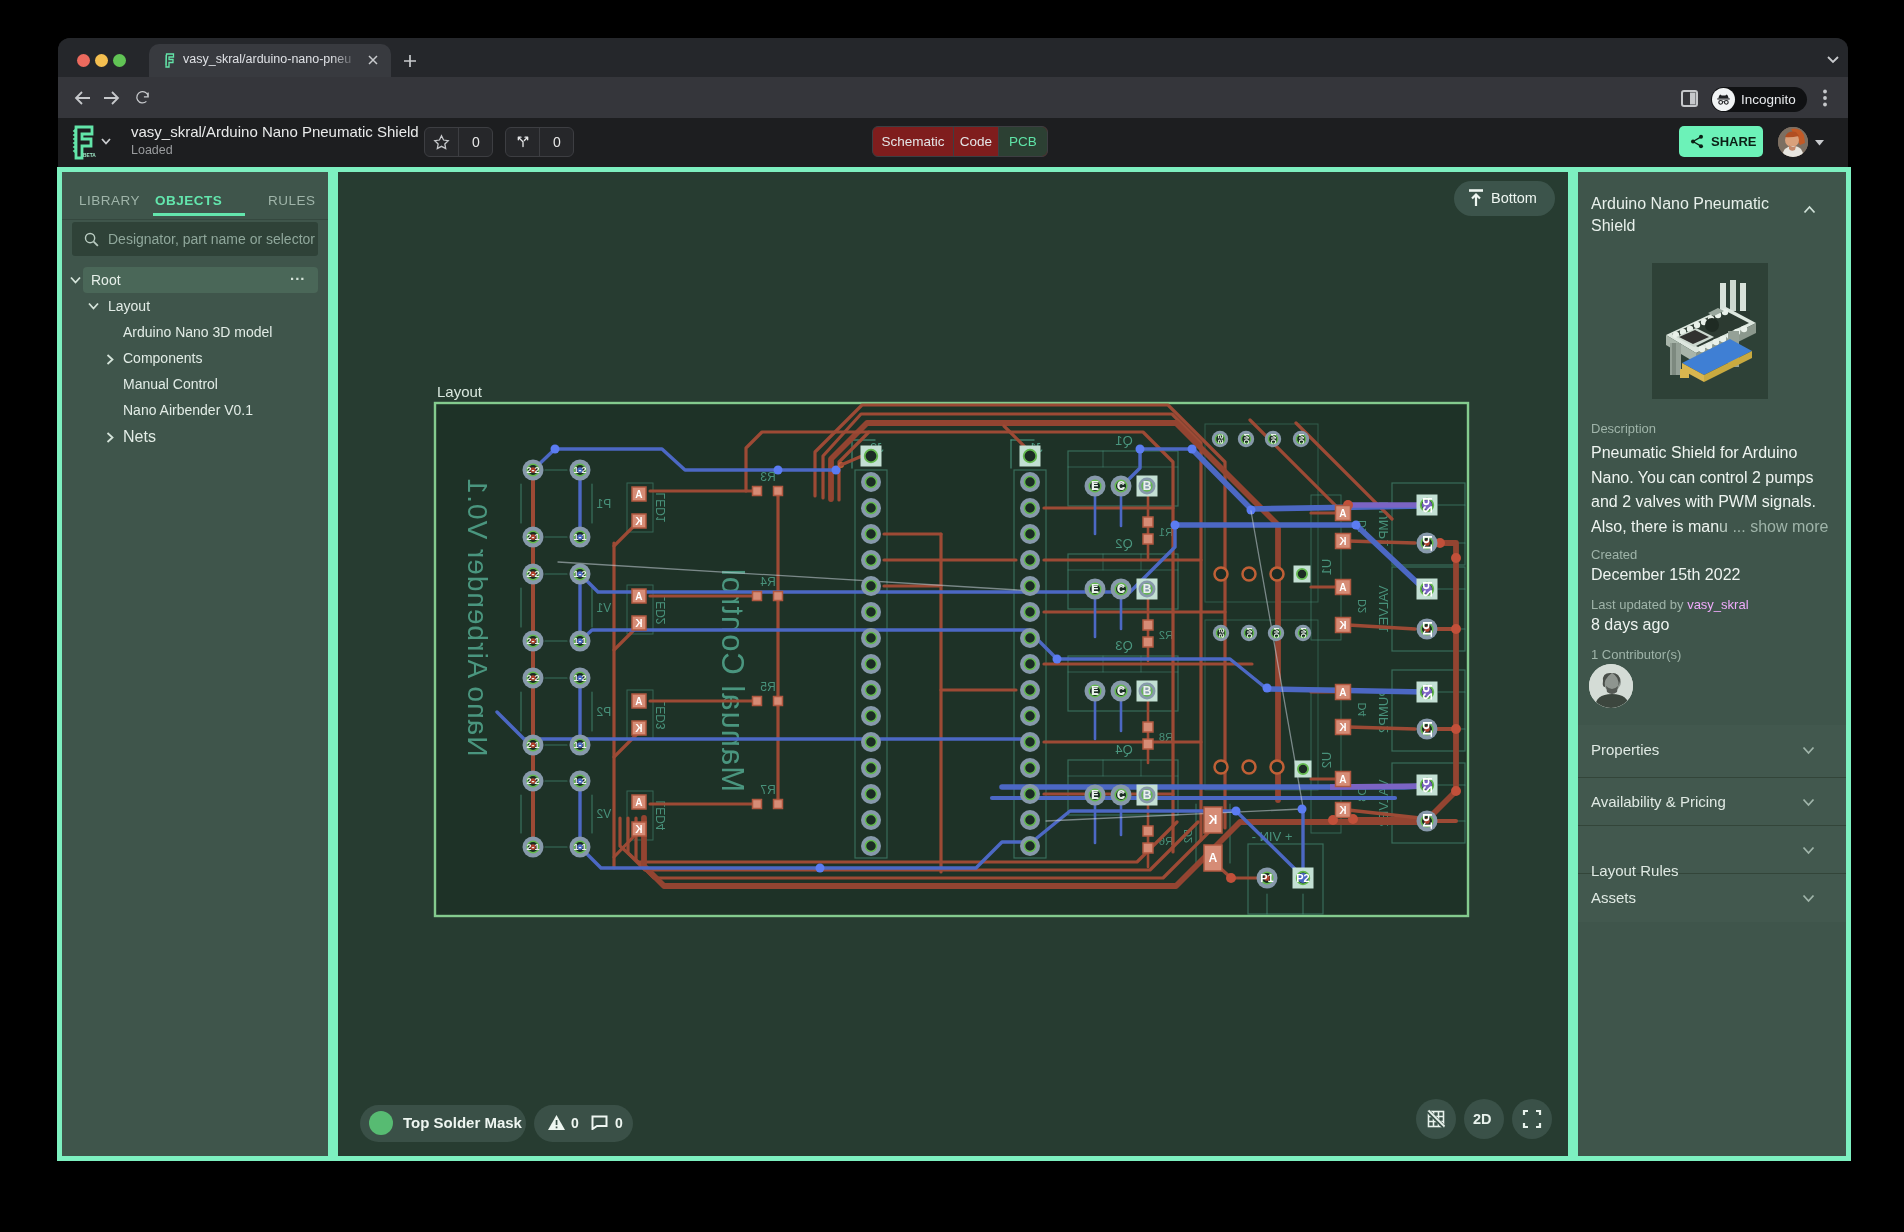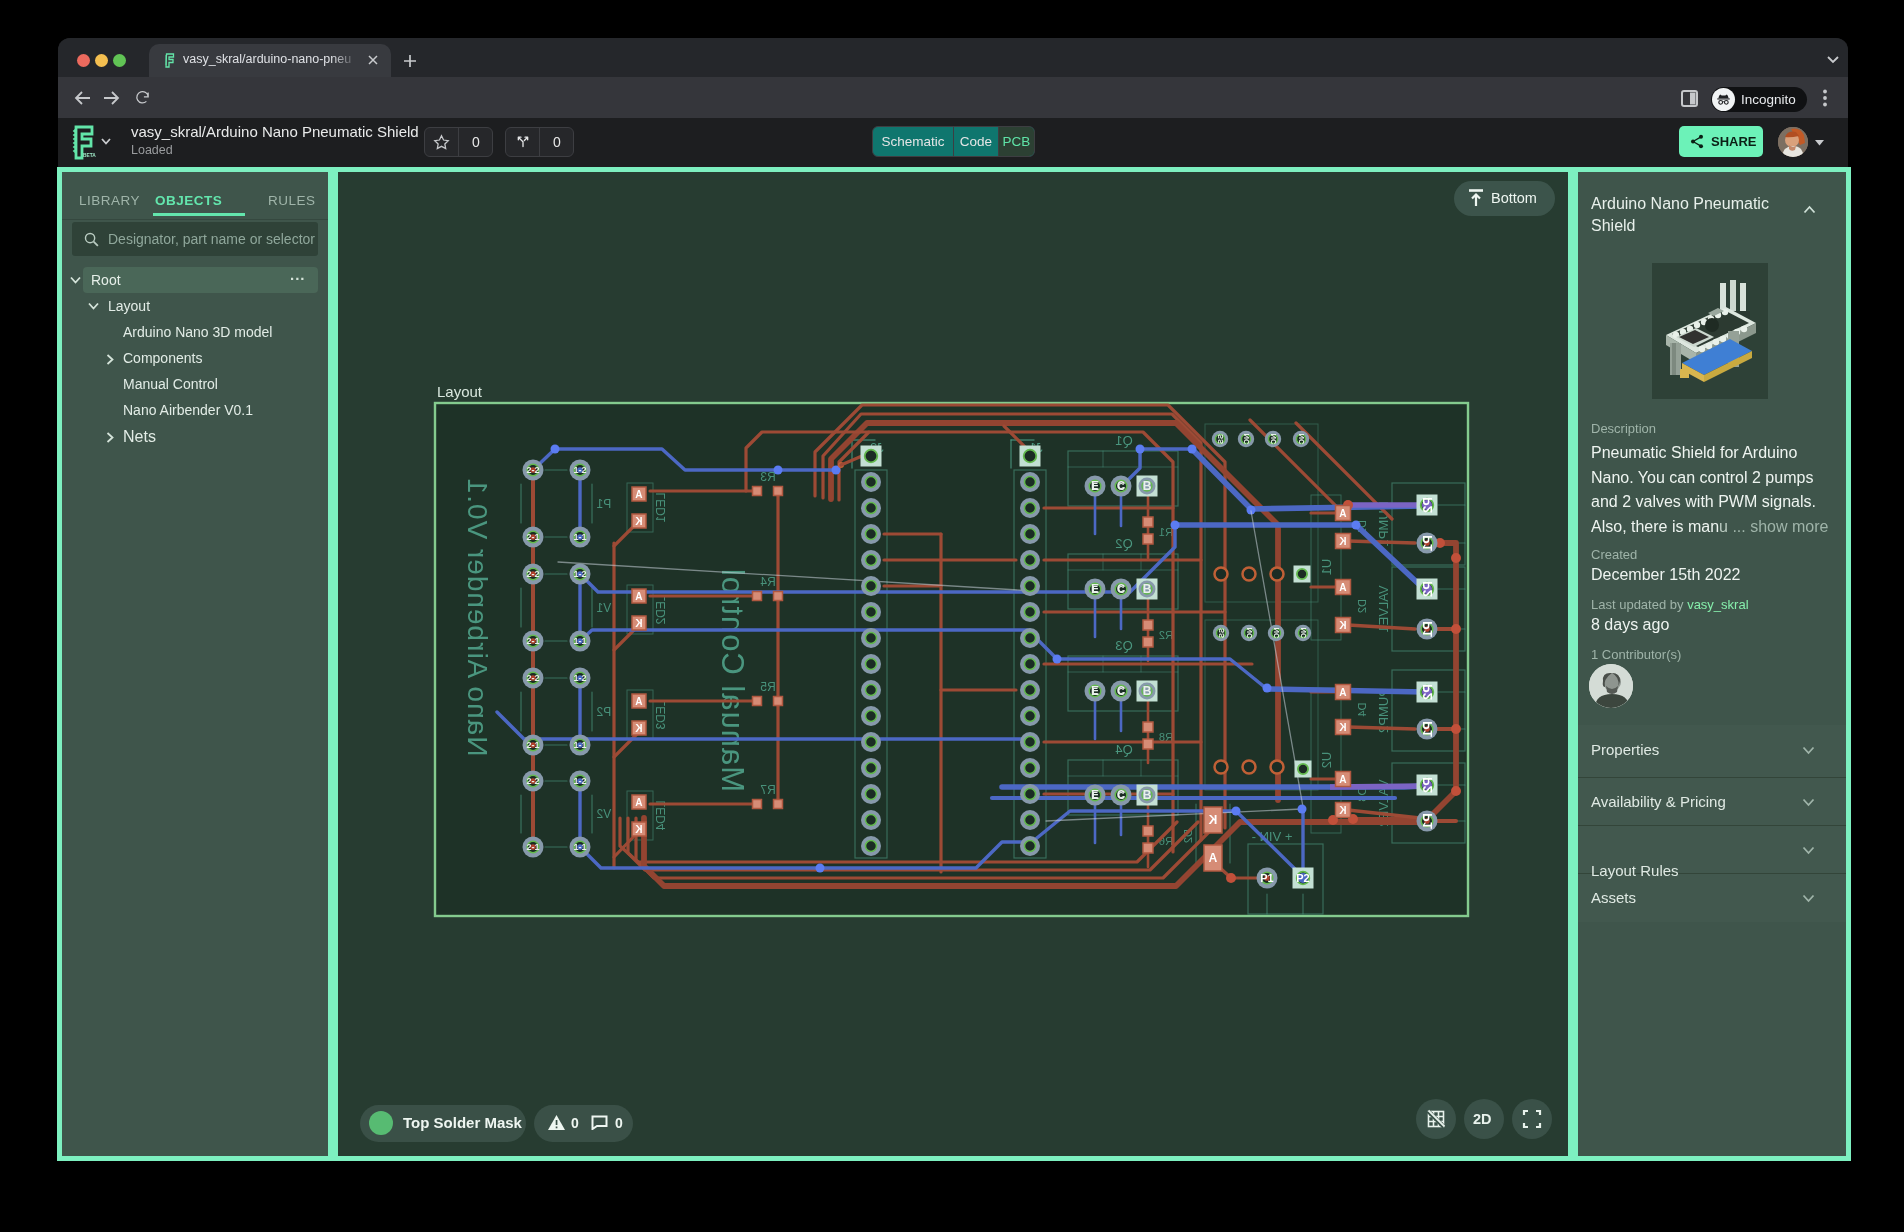--- a/index.html
+++ b/index.html
@@ -93,7 +93,7 @@
 <svg class="abs" style="left:457px;top:96px" width="16" height="17" viewBox="0 0 24 24">
       <path d="M5 4 l4 0 M5 4 l0 4 M5 4 l7 7 v7 M19 4 l-4 0 M19 4 l0 4 M19 4 l-5 5" fill="none" stroke="#e4e5e6" stroke-width="2" stroke-linecap="round"></path>
     </svg>
-<div class="abs seg" style="left:814px;top:88px;background:#0f766e">
+<div class="abs seg" style="left:814px;top:88px;background:#7f1d1d">
       <div style="width:81px;padding:0">Schematic</div>
       <div style="width:45px;padding:0">Code</div>
       <div style="background:#2c4033;color:#5fe3a7;border-right:none;width:35px;padding:0">PCB</div>

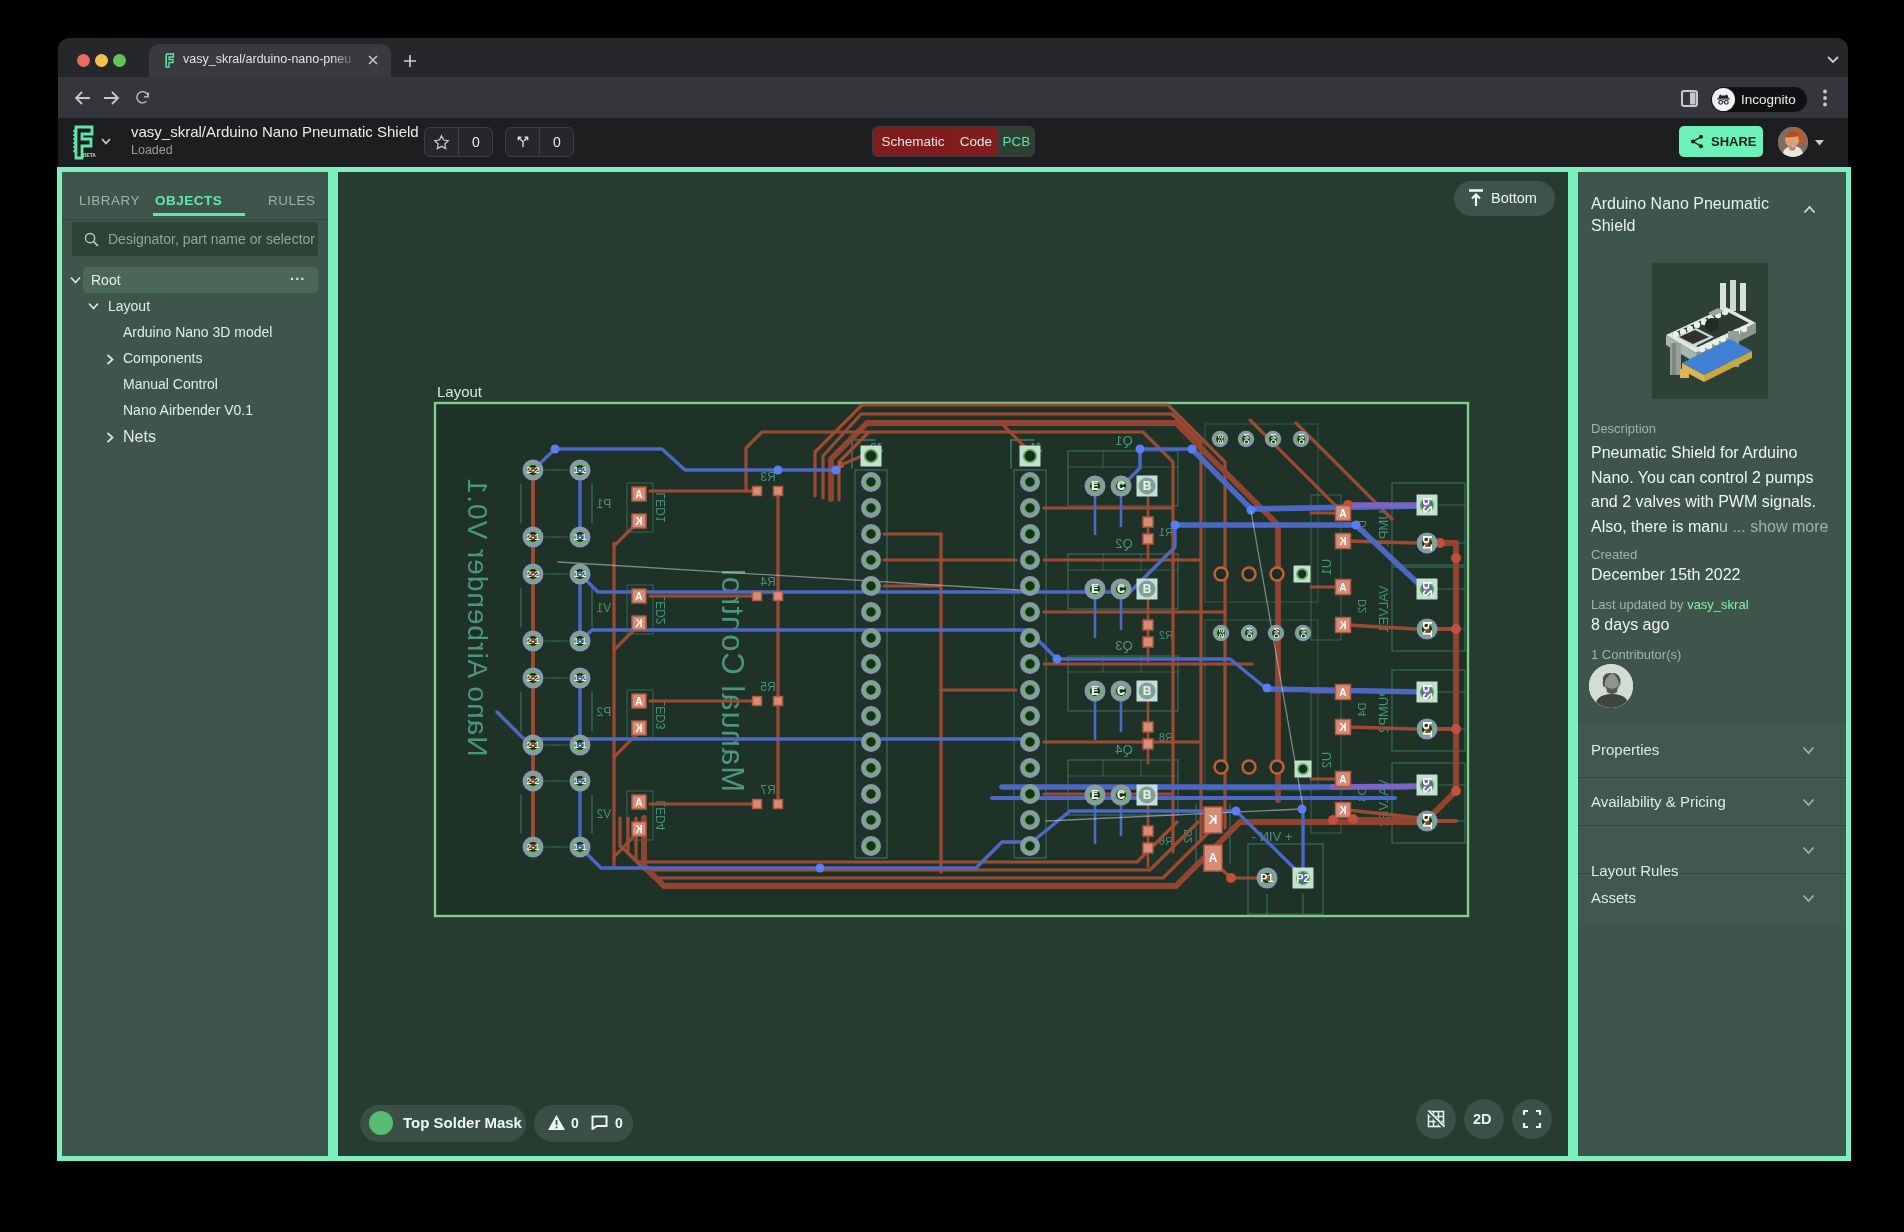--- a/index.html
+++ b/index.html
@@ -96,7 +96,7 @@
 <div class="abs seg" style="left:814px;top:88px;background:#7f1d1d">
       <div style="width:81px;padding:0">Schematic</div>
       <div style="width:45px;padding:0">Code</div>
-      <div style="background:#2c4033;color:#5fe3a7;border-right:none;width:35px;padding:0">PCB</div>
+      <div style="background:#2c4033;color:#5fe3a7;border-right:none;width:48px;padding:0">PCB</div>
     </div>
 <div class="abs" style="left:1621px;top:88px;width:84px;height:31px;border-radius:5px;background:#6cf2b8"></div>
 <svg class="abs" style="left:1631px;top:95px" width="16" height="17" viewBox="0 0 24 24">

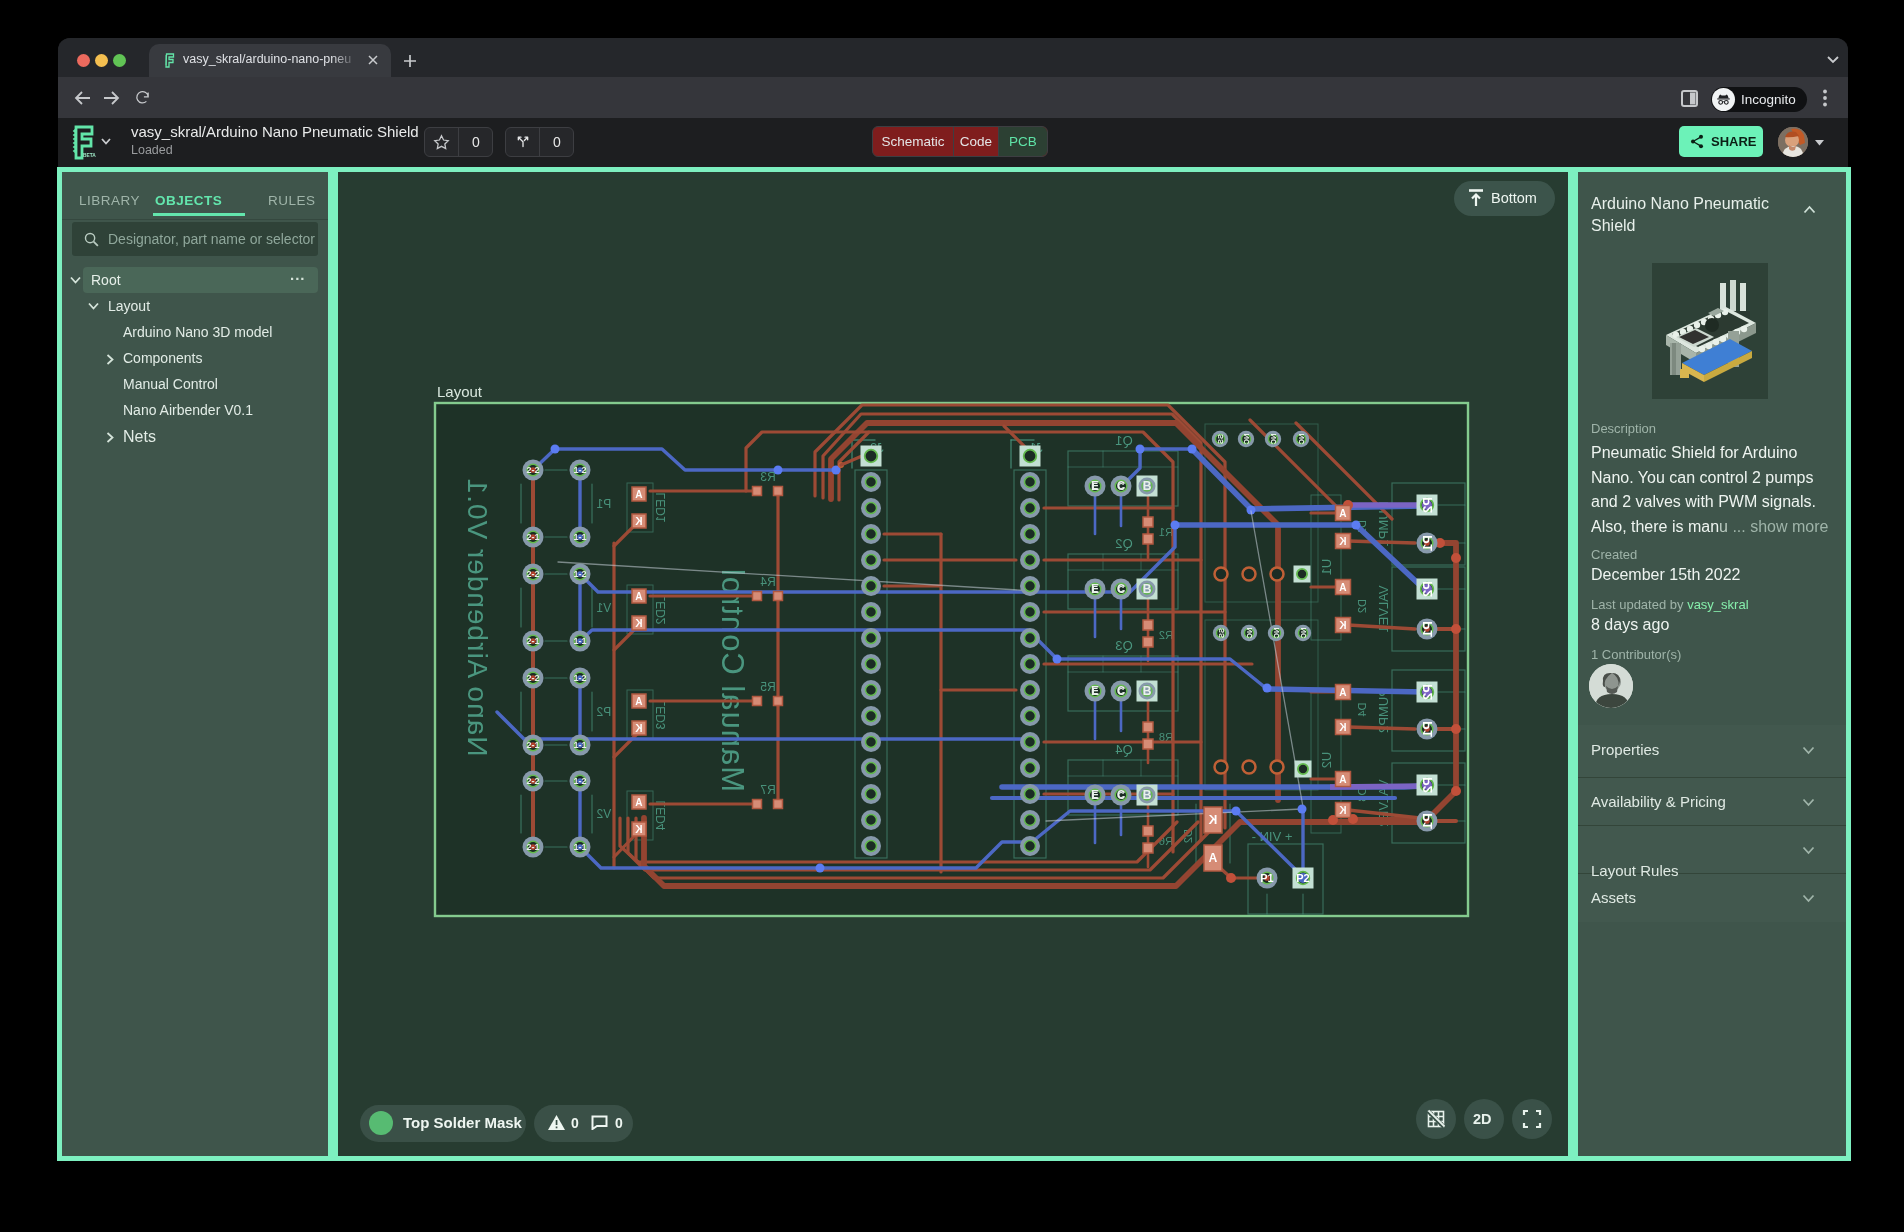--- a/index.html
+++ b/index.html
@@ -903,7 +903,7 @@
 <div class="abs" style="left:13px;top:269px;font-size:16px;color:#eef4f0;line-height:24.5px;white-space:nowrap">Pneumatic Shield for Arduino<br>Nano. You can control 2 pumps<br>and 2 valves with PWM signals.<br>Also, there is man<span style="color:#b9c9bf">u</span> <span style="color:#9fb4a9">... show more</span></div>
 <span class="abs gray" style="left:13px;top:375px;font-size:13px">Created</span>
 <span class="abs" style="left:13px;top:394px;font-size:16px;color:#eef4f0">December 15th 2022</span>
-<span class="abs gray" style="left:13px;top:425px;font-size:13px">Last updated by <span style="color:#86efac">vasy_skral</span></span>
+<span class="abs gray" style="left:13px;top:425px;font-size:13px">Last updated by <span style="color:#f0abfc">vasy_skral</span></span>
 <span class="abs" style="left:13px;top:444px;font-size:16px;color:#eef4f0">8 days ago</span>
 <span class="abs gray" style="left:13px;top:475px;font-size:13px">1 Contributor(s)</span>
 <div class="abs" style="left:11px;top:492px;width:44px;height:44px;border-radius:50%;background:#dde4df;overflow:hidden"><svg width="44" height="44" viewBox="0 0 44 44">

